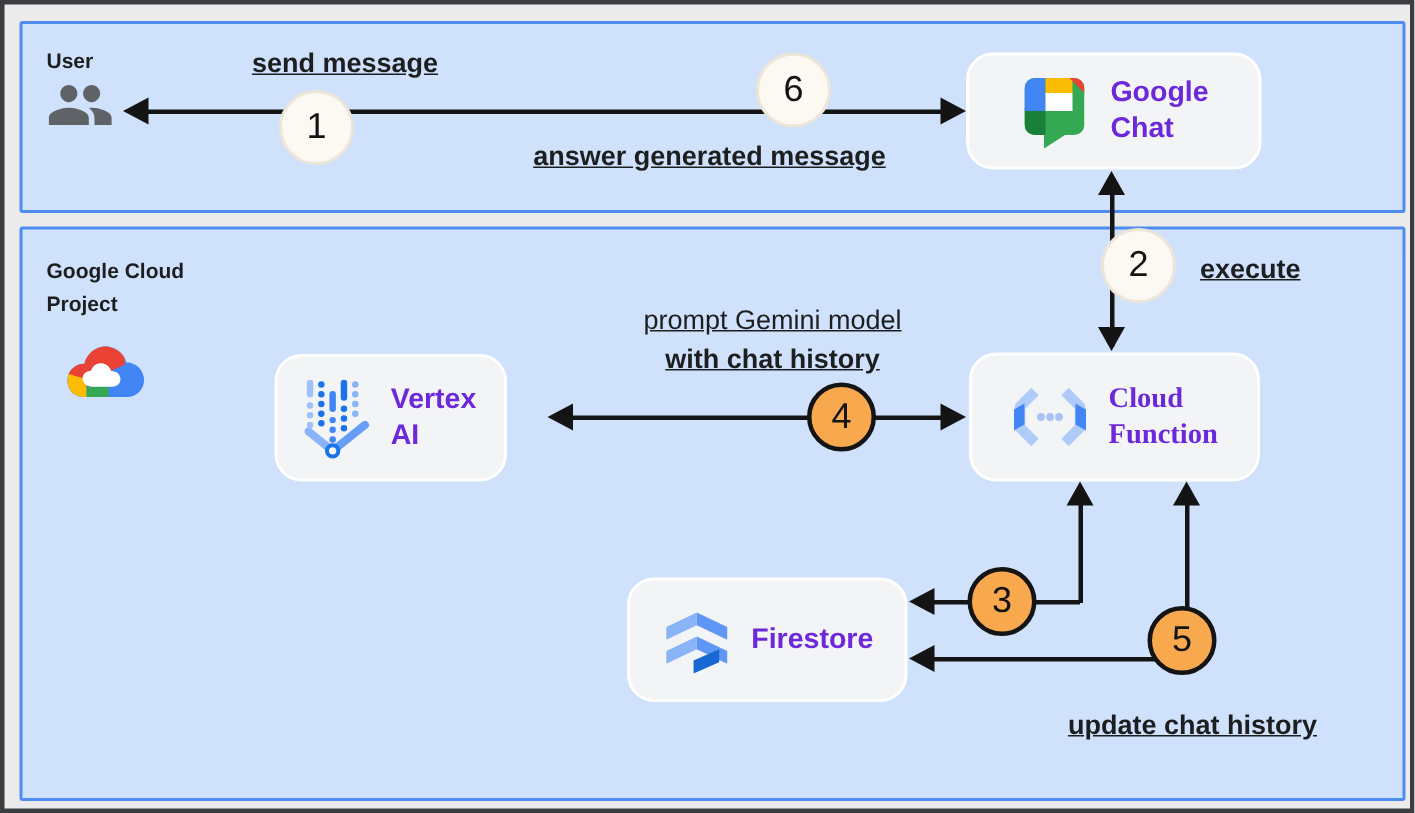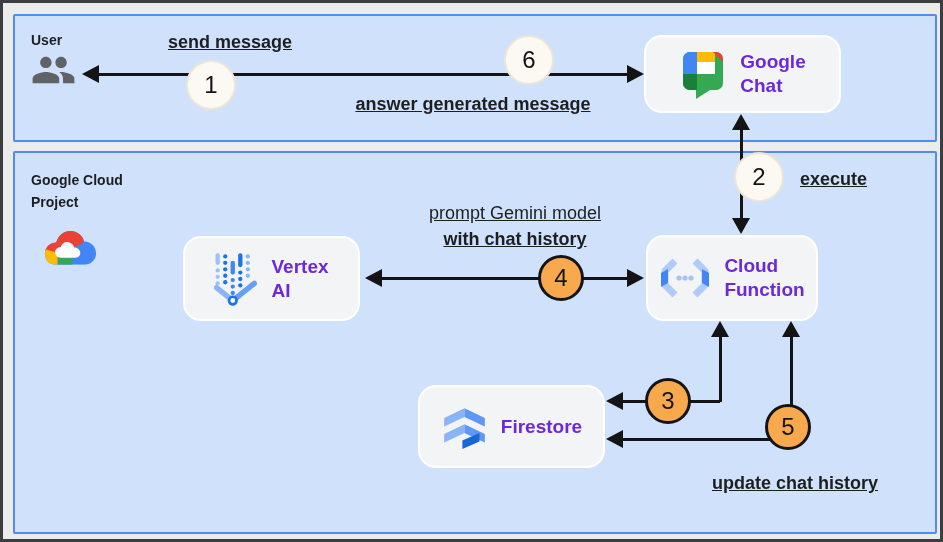--- a/index.html
+++ b/index.html
@@ -22,7 +22,7 @@
   .node{position:absolute;background:var(--node-fill);border:2px solid #ffffff;border-radius:18px;
         display:flex;align-items:center;justify-content:center;gap:13px;}
   #node-chat{left:641px;top:32px;width:197px;height:78px;}
-  #node-vertex{left:180px;top:233px;width:177px;height:85px;}
+  #node-vertex{left:180px;top:233px;width:155px;height:85px;}
   #node-cf{left:643px;top:232px;width:172px;height:86px;}
   #node-fs{left:415px;top:382px;width:187px;height:83px;}
   .node-label{font-weight:700;font-size:19px;line-height:24px;color:#6d28d9;}

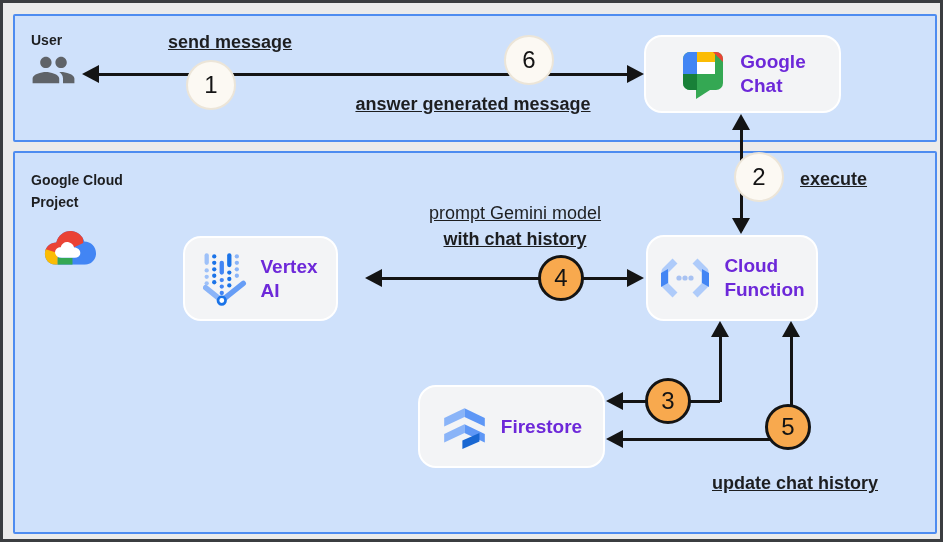--- a/index.html
+++ b/index.html
@@ -23,7 +23,7 @@
         display:flex;align-items:center;justify-content:center;gap:13px;}
   #node-chat{left:641px;top:32px;width:197px;height:78px;}
   #node-vertex{left:180px;top:233px;width:155px;height:85px;}
-  #node-cf{left:643px;top:232px;width:172px;height:86px;}
+  #node-cf{left:643px;top:232px;width:194px;height:86px;font-family:Liberation Serif, serif;}
   #node-fs{left:415px;top:382px;width:187px;height:83px;}
   .node-label{font-weight:700;font-size:19px;line-height:24px;color:#6d28d9;}
   .node-icon{line-height:0;}

